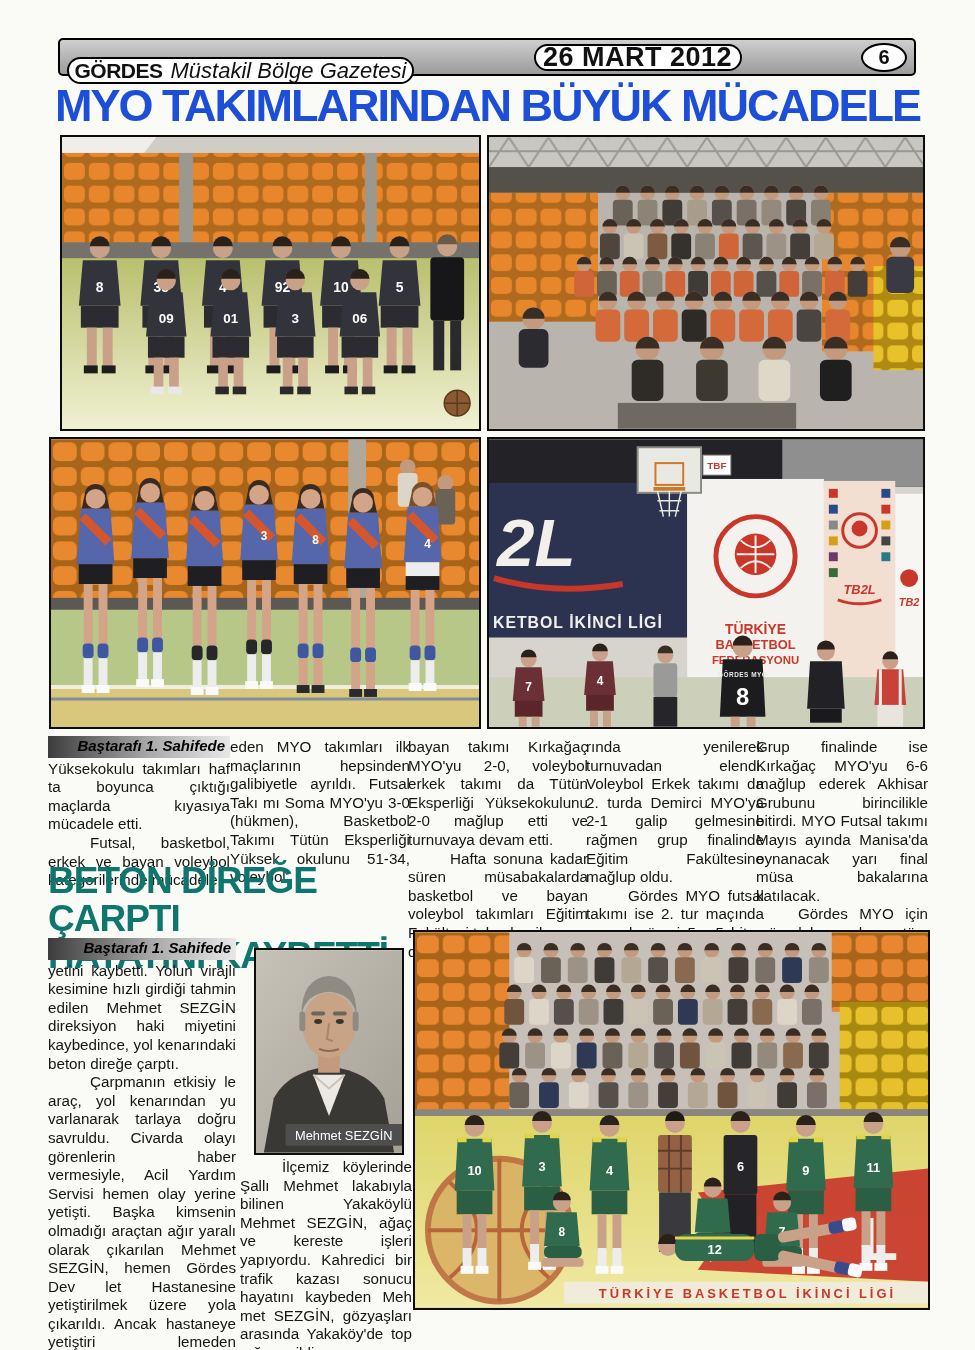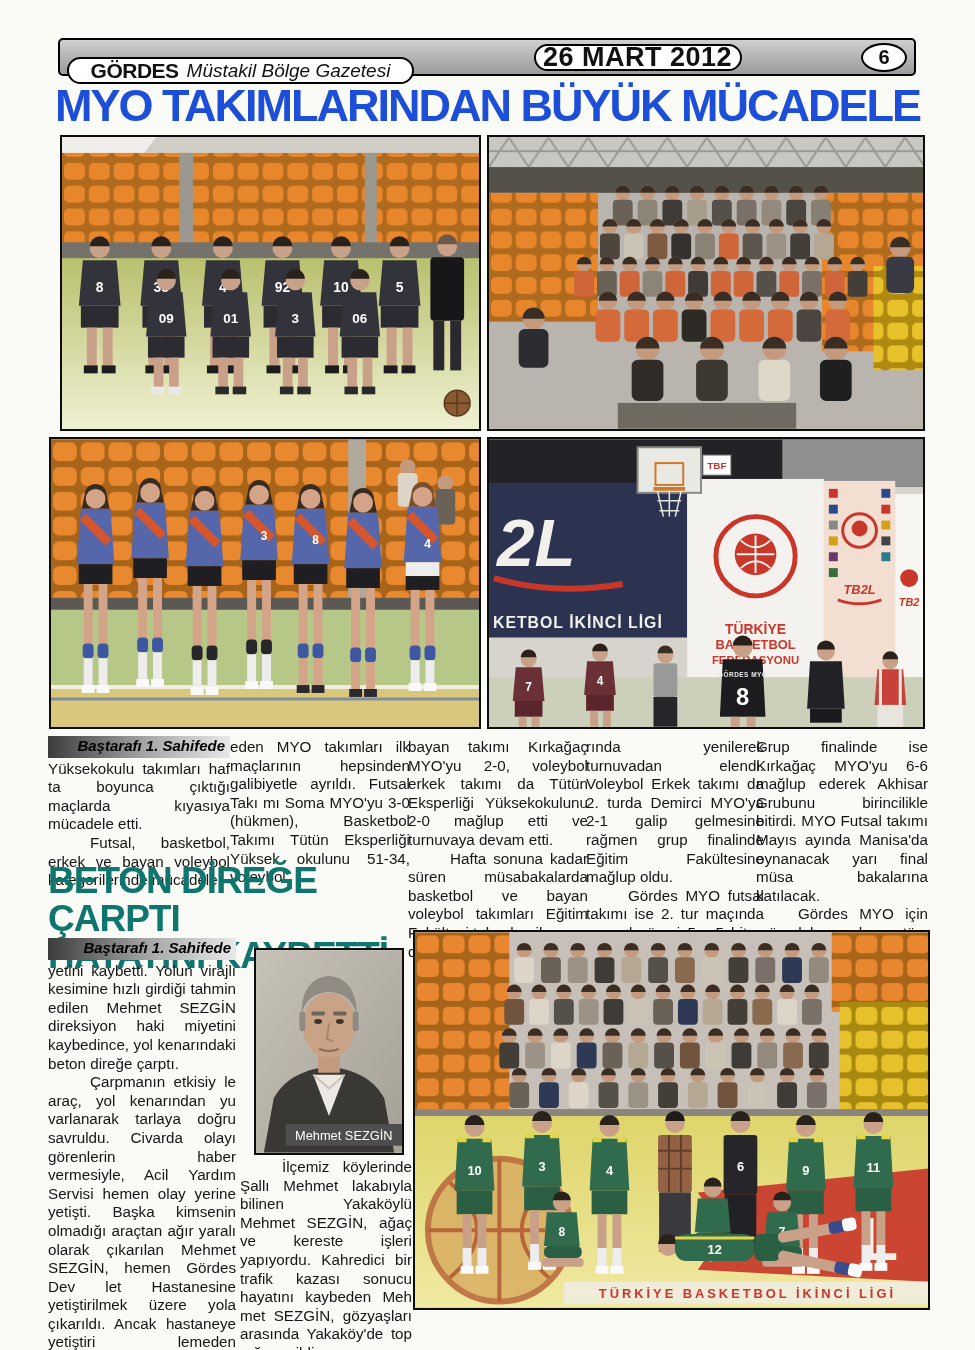--- a/index.html
+++ b/index.html
@@ -25,7 +25,7 @@
   }
   .cap-name{width:347px;margin-top:27px;}
   .cap-name .nm{font-weight:bold;font-size:21px;letter-spacing:-0.5px;}
-  .cap-name .sub{font-style:italic;font-size:19px;margin-left:8px;}
+  .cap-name .sub{font-style:italic;font-size:22px;margin-left:8px;}
   .cap-date{width:208px;font-weight:bold;font-size:27px;letter-spacing:0.5px;}
   .cap-web{width:222px;font-weight:bold;font-size:18px;}
   .page-circle{

